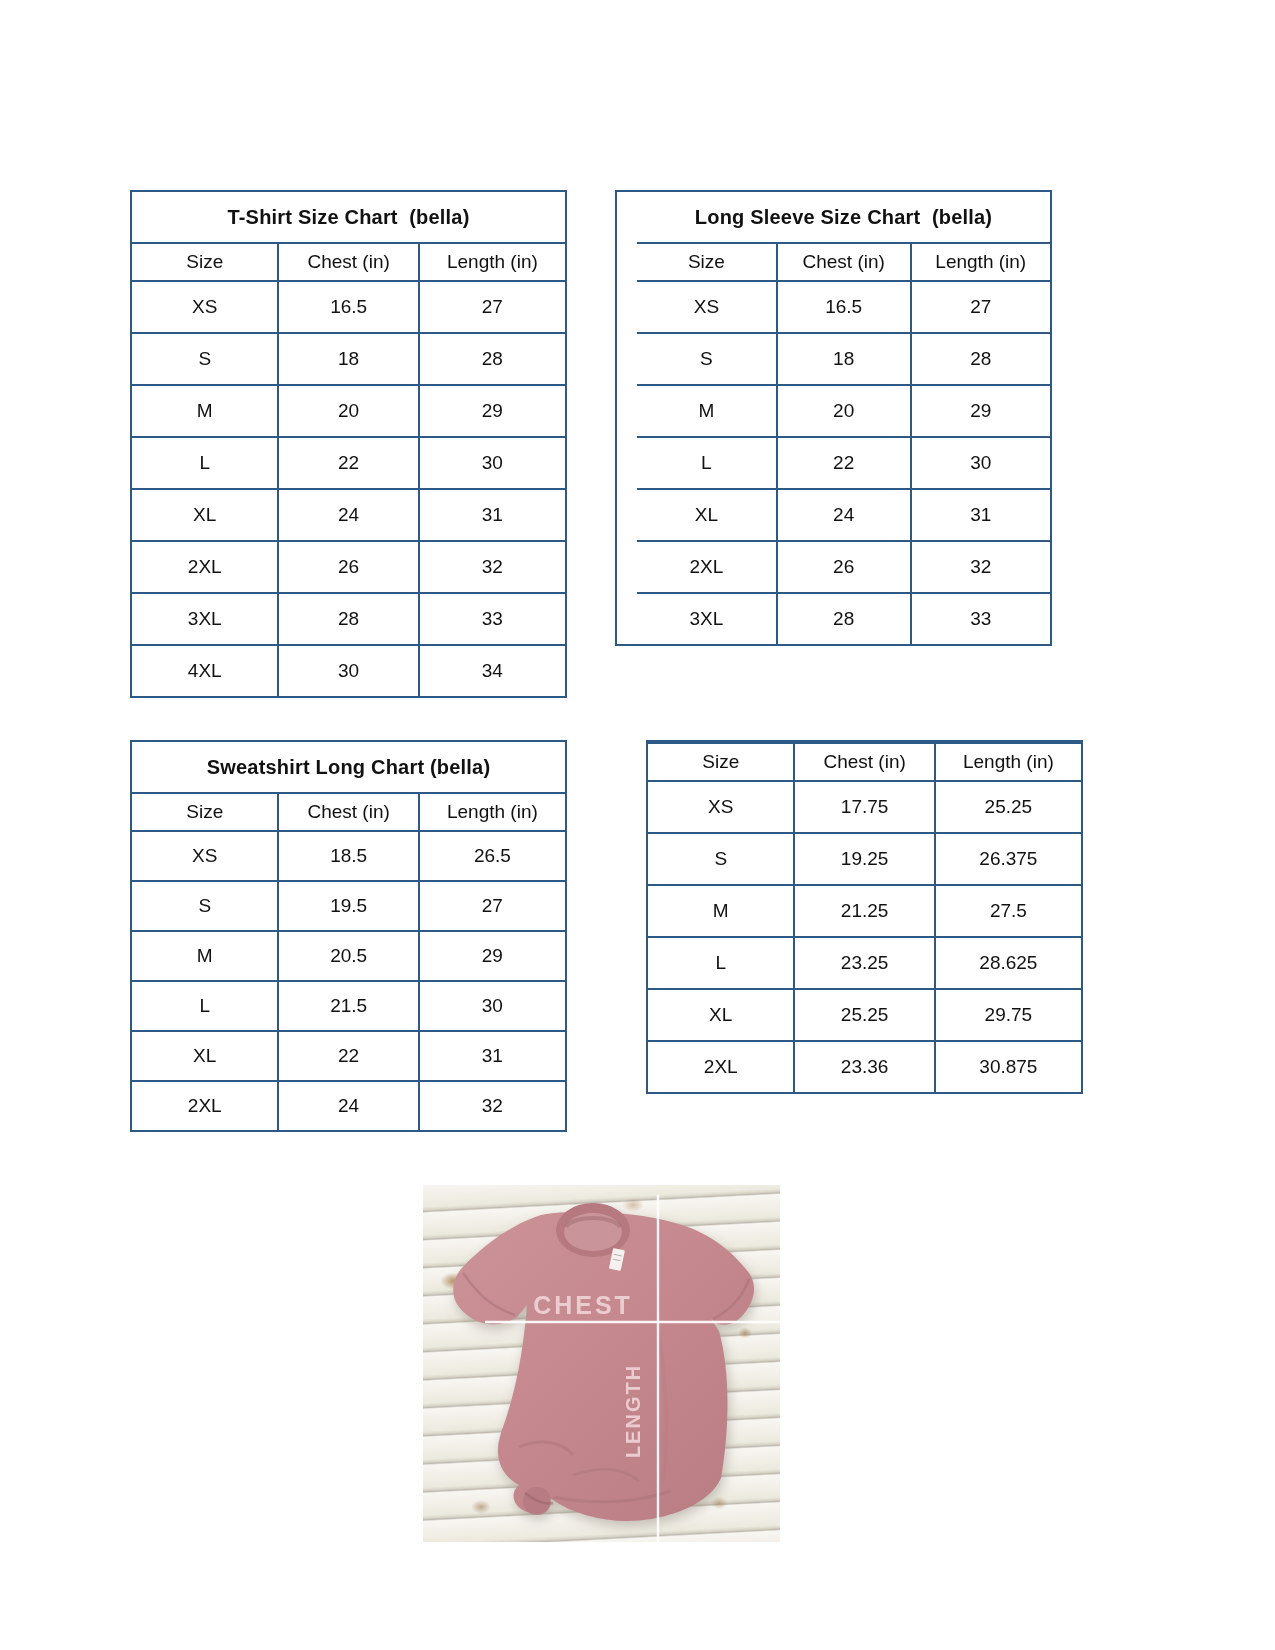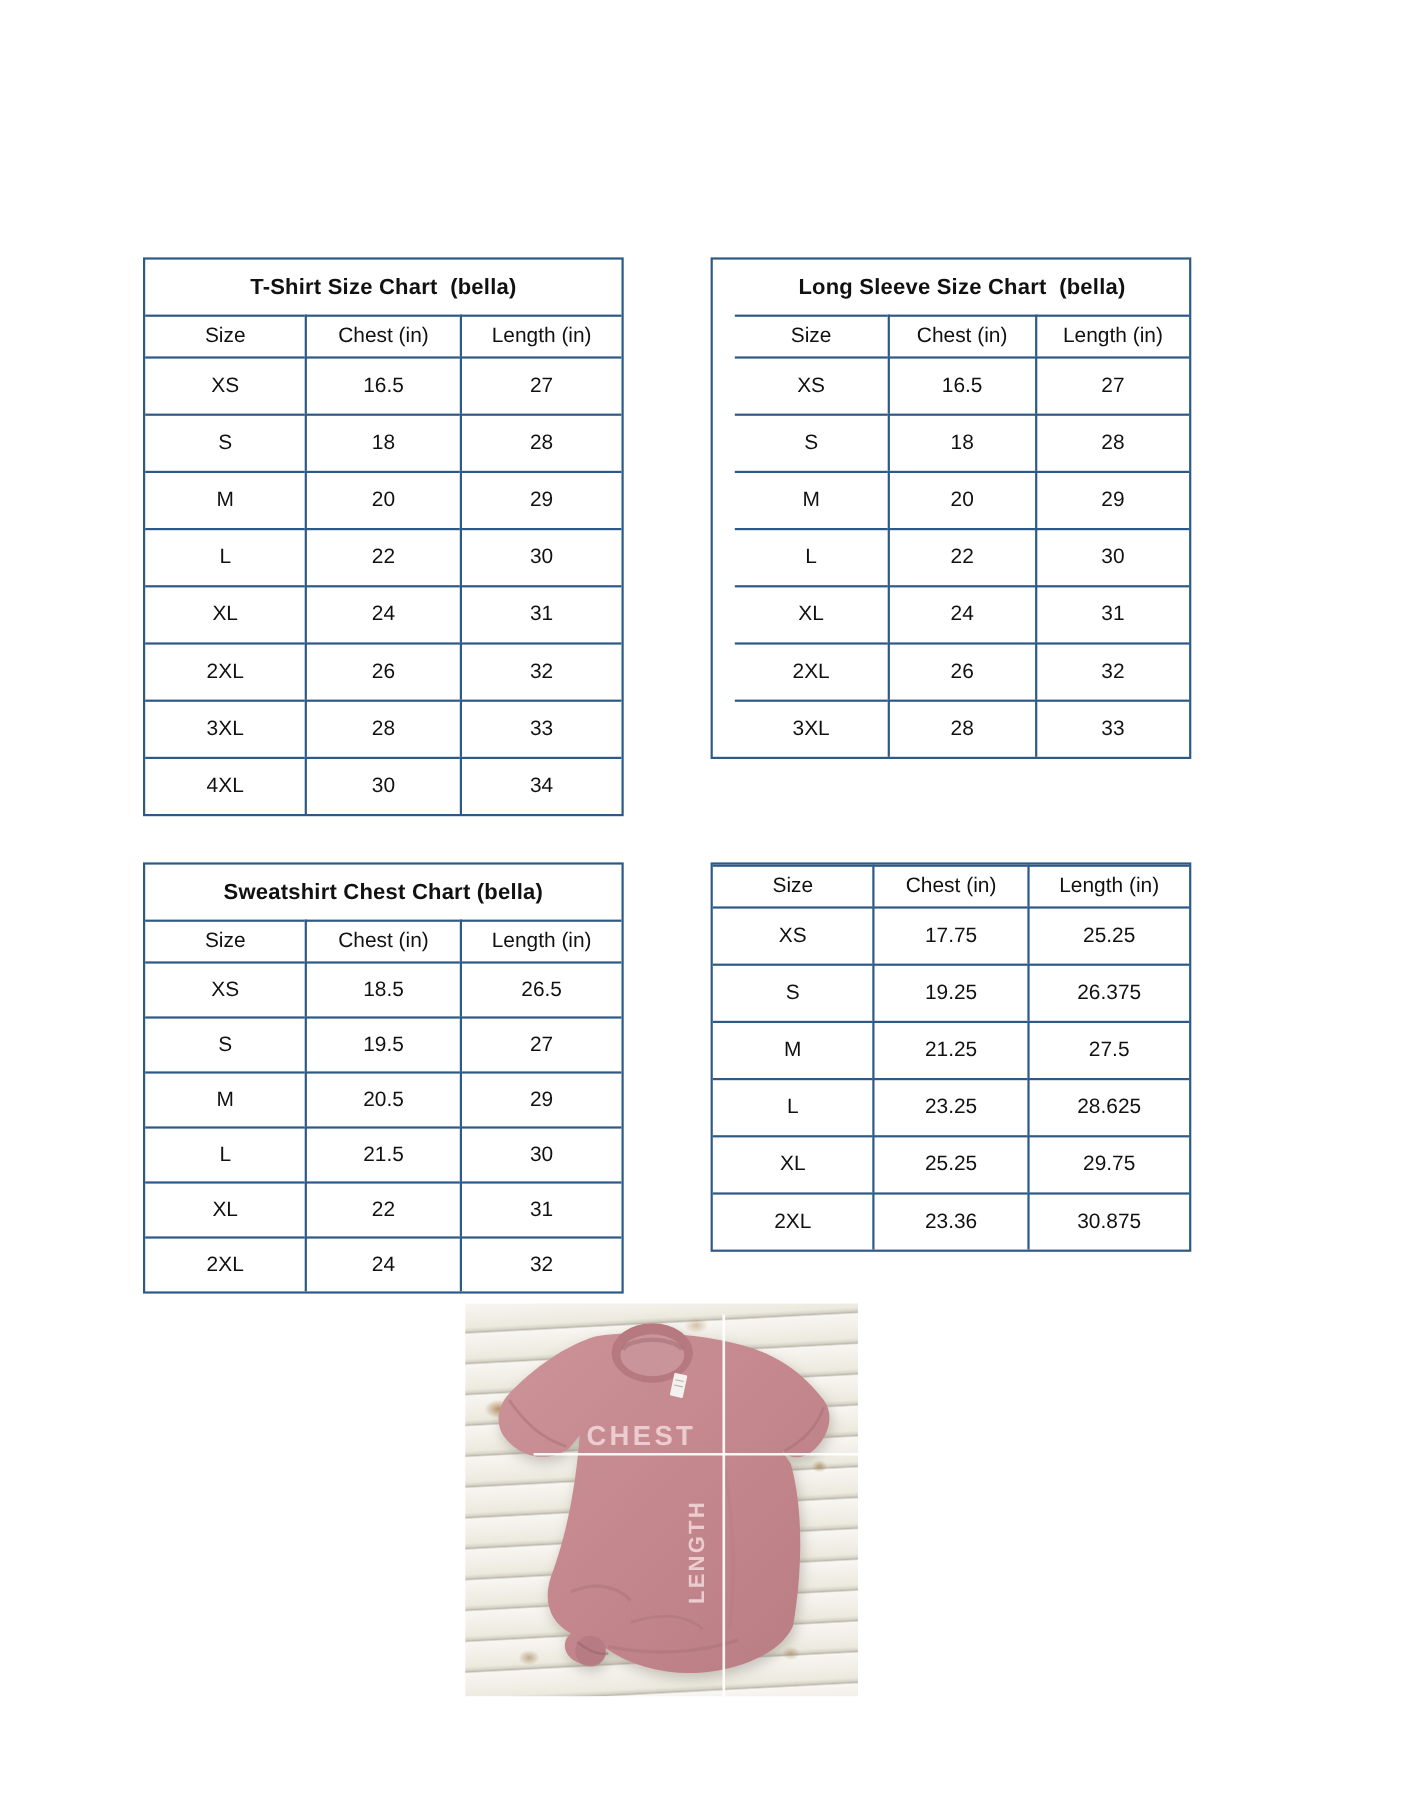--- a/index.html
+++ b/index.html
@@ -11,7 +11,6 @@
   .size-table{
     position:absolute;background:#fff;border:2px solid var(--bc);
     box-sizing:border-box;
-    margin-top:44px;
   }
   .t-title{
     height:50px;display:flex;align-items:center;justify-content:center;

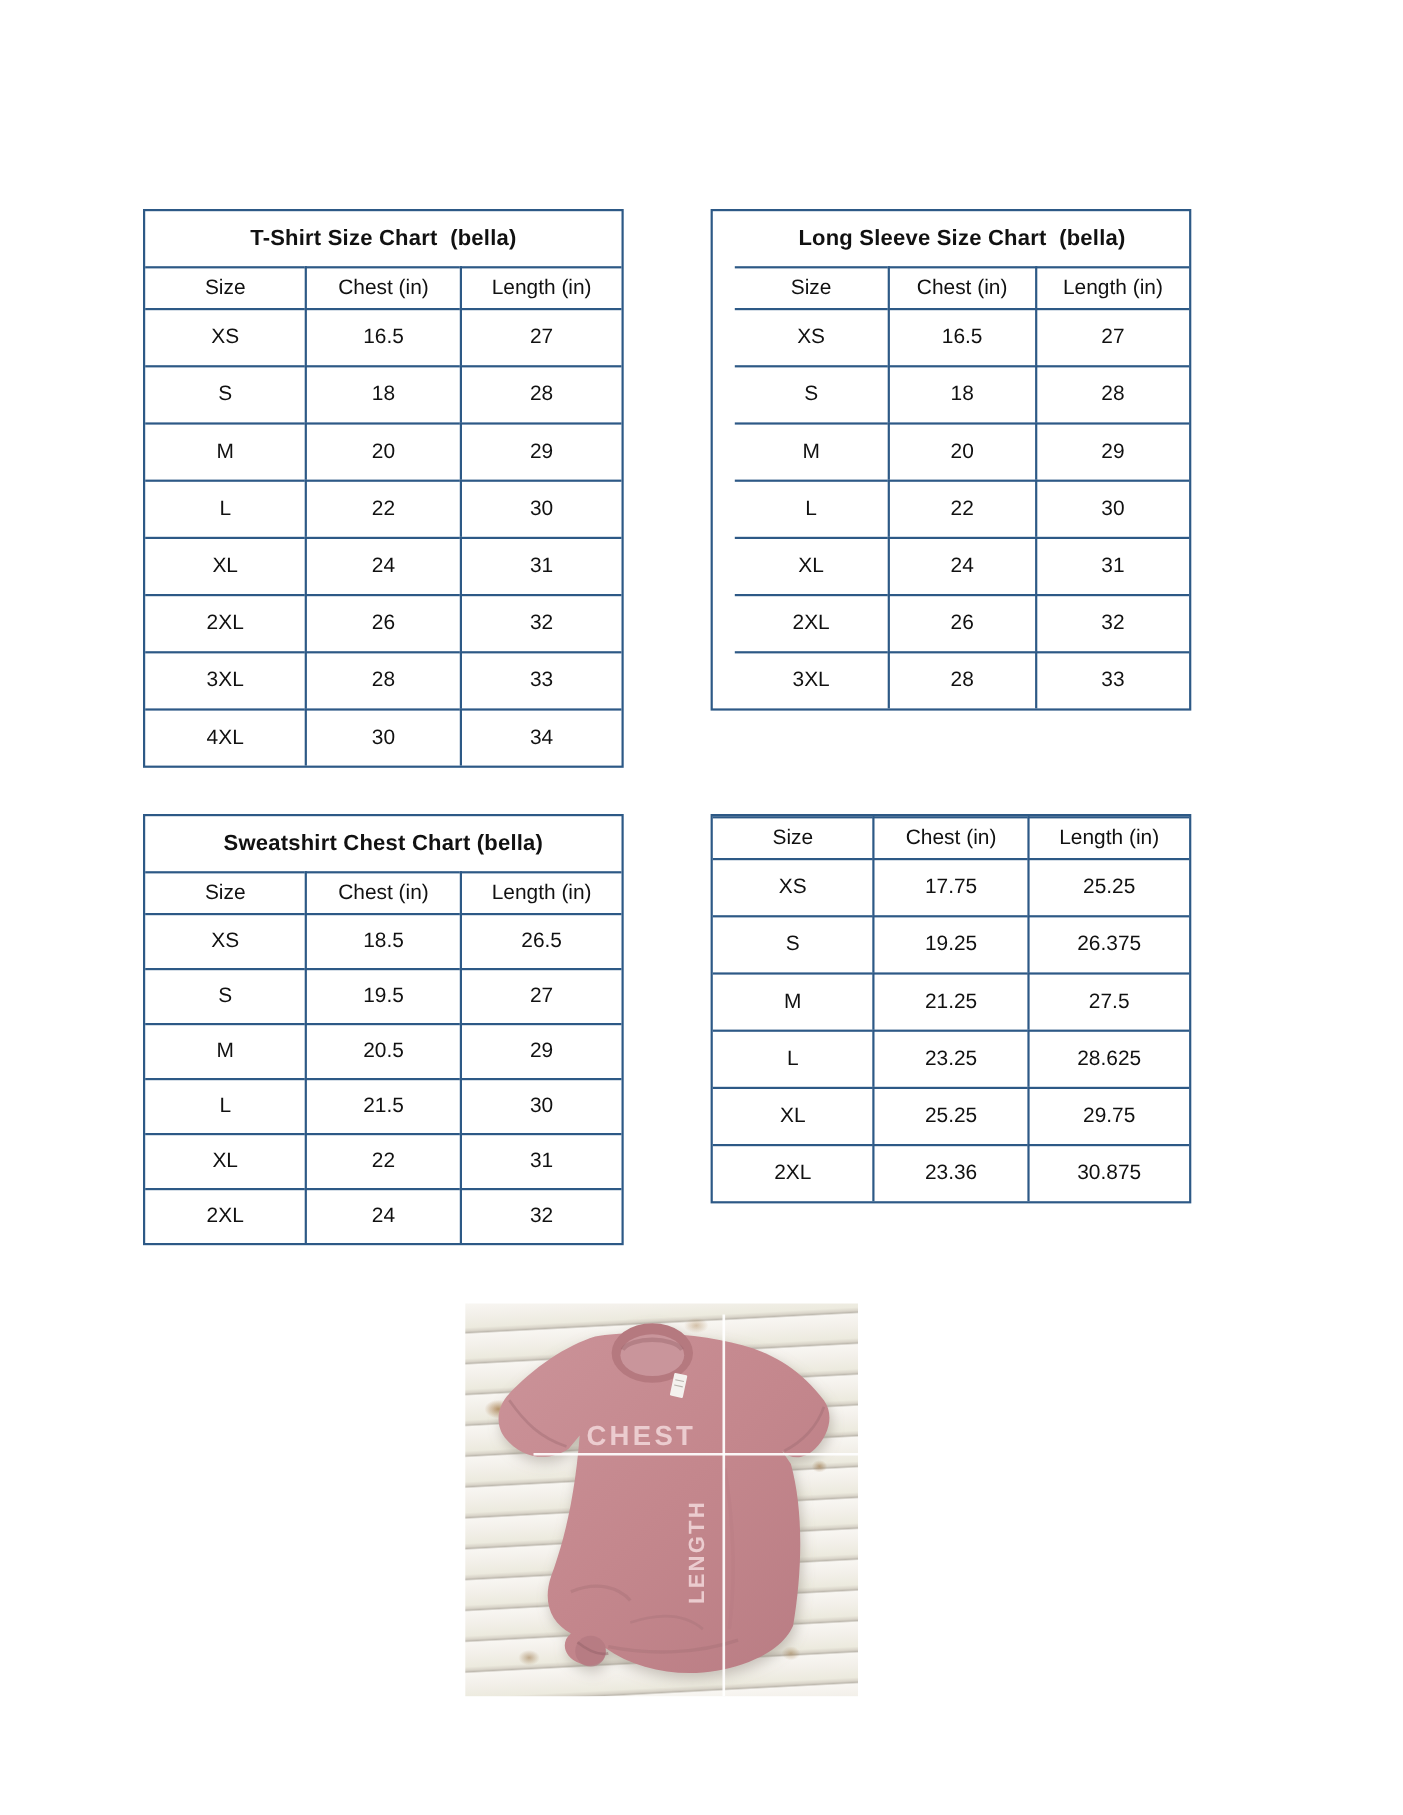--- a/index.html
+++ b/index.html
@@ -93,7 +93,7 @@
     </div>
 </div>
 
-<div class="size-table" style="left:646px;top:190px;width:437px;padding-left:20px;--rh:52px;">
+<div class="size-table" style="left:615px;top:190px;width:437px;padding-left:20px;--rh:52px;">
   <div class="t-title">Long Sleeve Size Chart  (bella)</div>
   <div class="t-header">
     <div class="t-cell">Size</div>

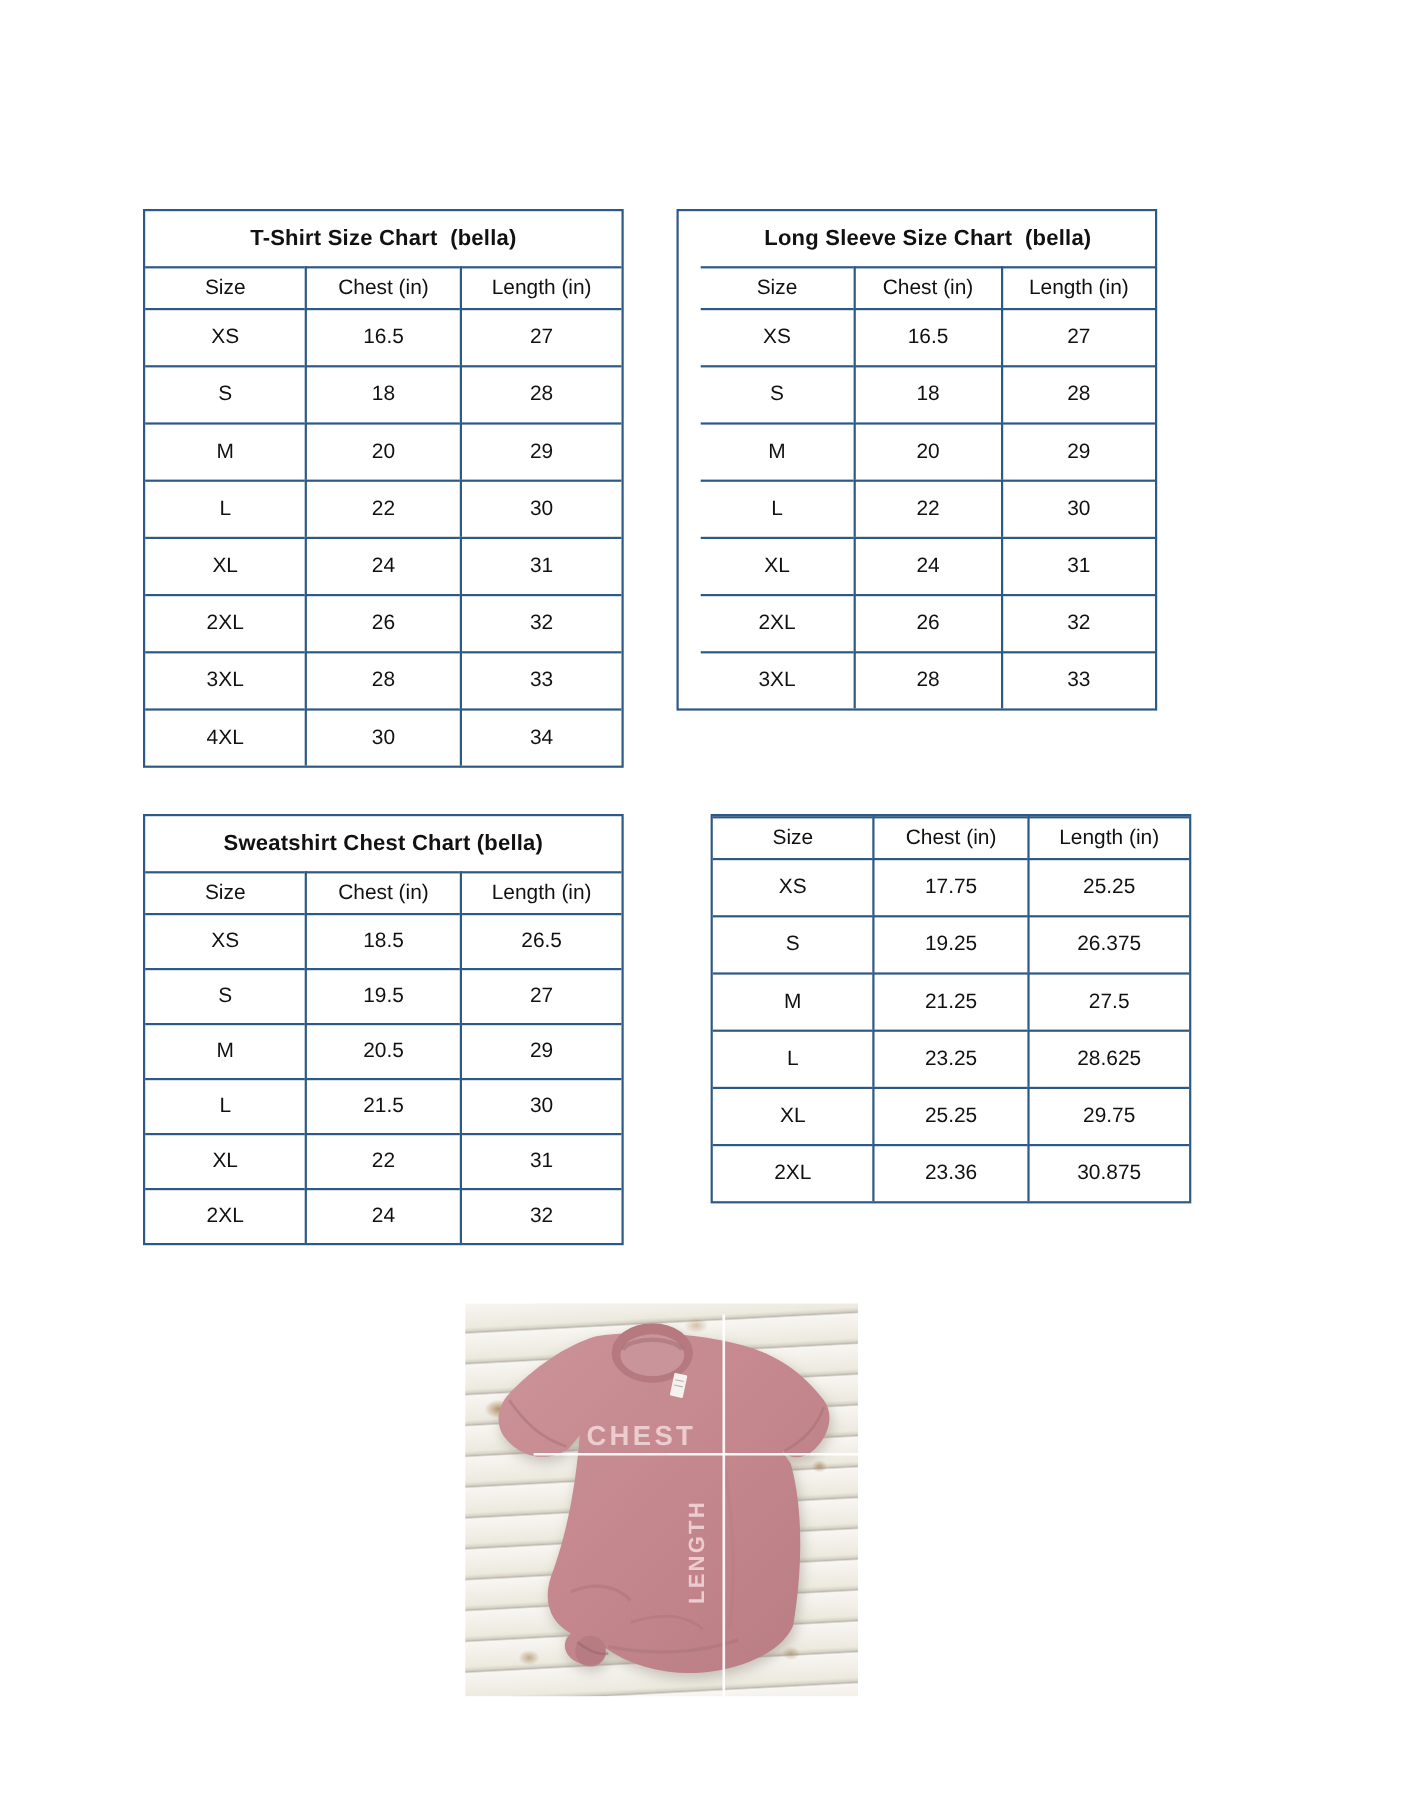--- a/index.html
+++ b/index.html
@@ -140,7 +140,7 @@
 </div>
 
 <div class="size-table" style="left:130px;top:740px;width:437px;--rh:50px;">
-  <div class="t-title">Sweatshirt Chest Chart (bella)</div>
+  <div class="t-title">Sweatshirt Long Chart (bella)</div>
   <div class="t-header">
     <div class="t-cell">Size</div>
     <div class="t-cell">Chest (in)</div>

